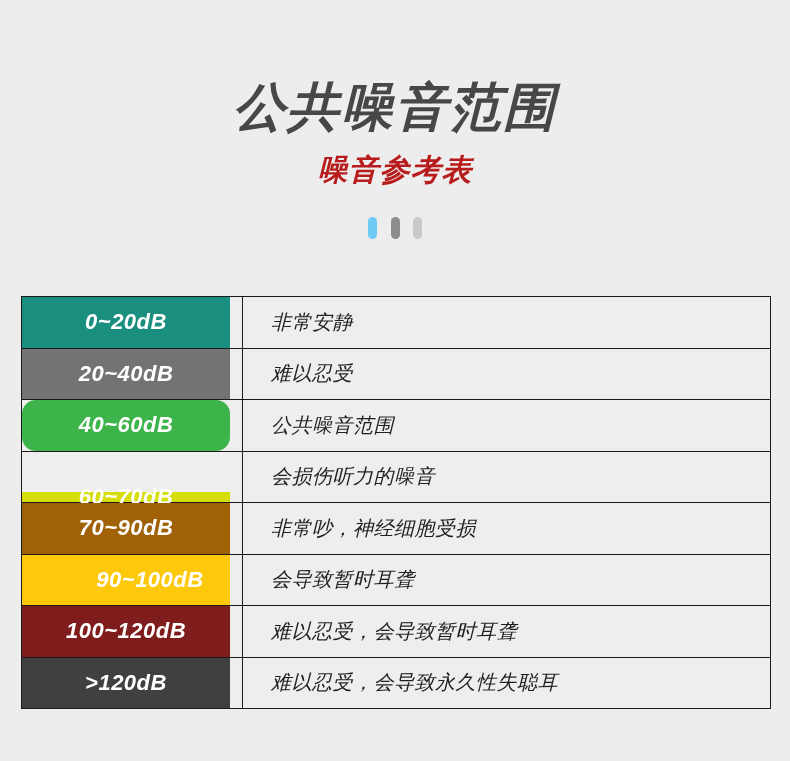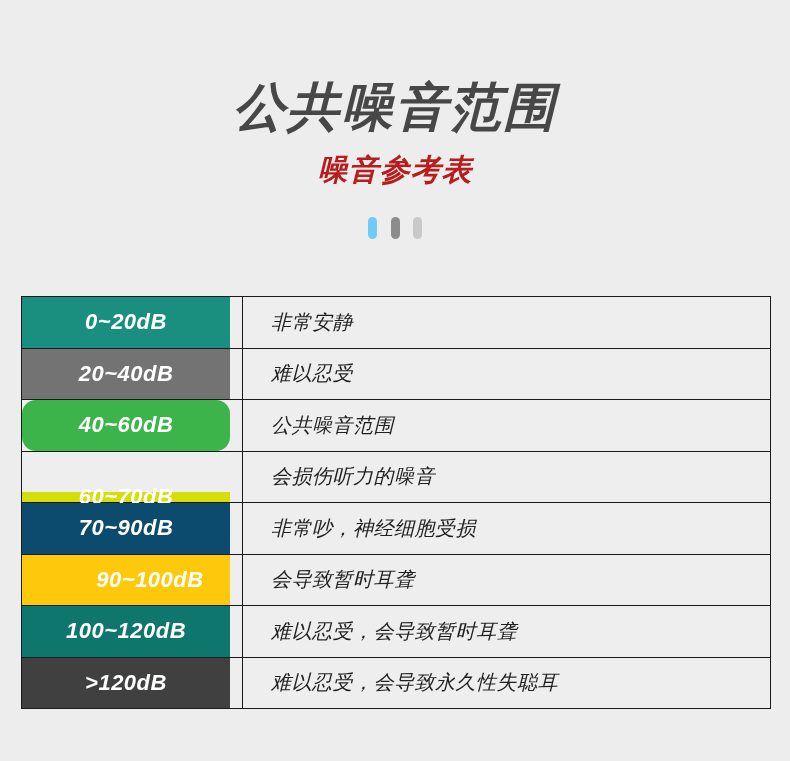--- a/index.html
+++ b/index.html
@@ -137,7 +137,7 @@
         <div class="cell-desc">会损伤听力的噪音</div>
       </div>
       <div class="row">
-        <div class="cell-level" style="background: #0c4a6e;">70~90dB</div>
+        <div class="cell-level" style="background: #a16207;">70~90dB</div>
         <div class="cell-desc">非常吵，神经细胞受损</div>
       </div>
       <div class="row">

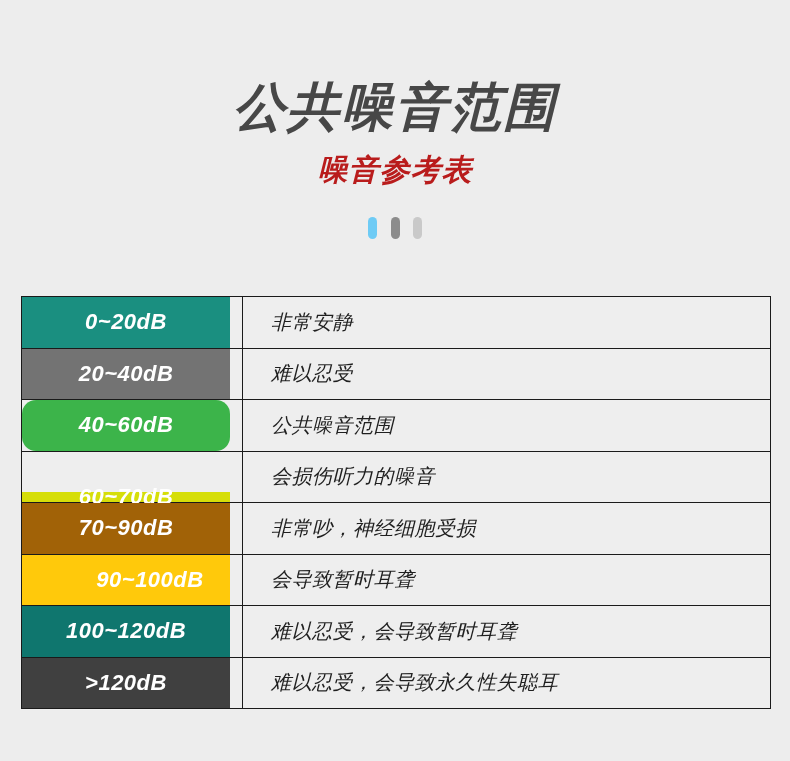--- a/index.html
+++ b/index.html
@@ -145,7 +145,7 @@
         <div class="cell-desc">会导致暂时耳聋</div>
       </div>
       <div class="row">
-        <div class="cell-level" style="background: #0f766e;">100~120dB</div>
+        <div class="cell-level" style="background: #7f1d1d;">100~120dB</div>
         <div class="cell-desc">难以忍受，会导致暂时耳聋</div>
       </div>
       <div class="row">

